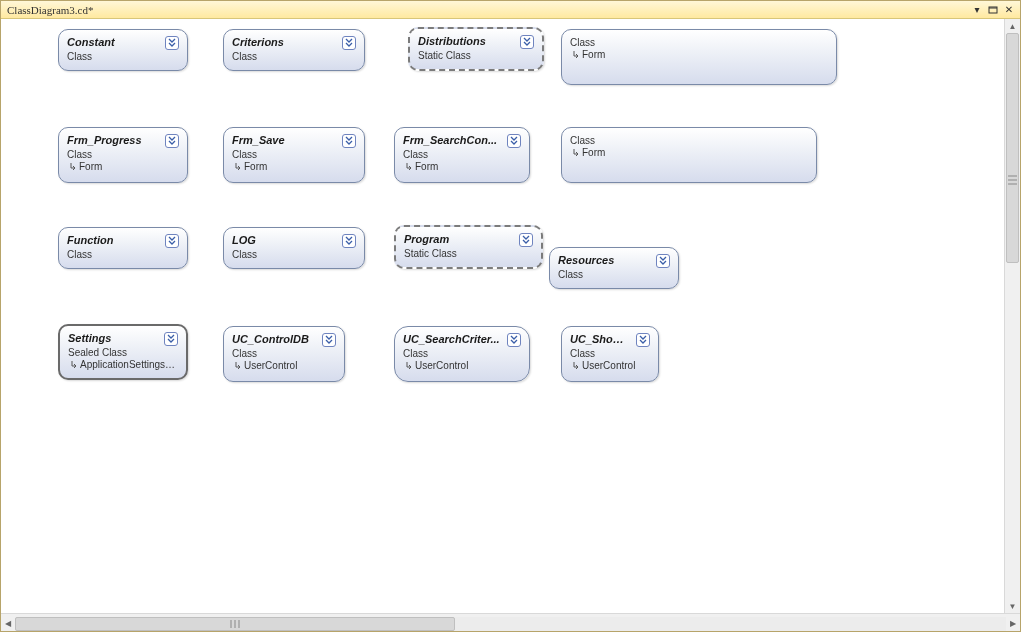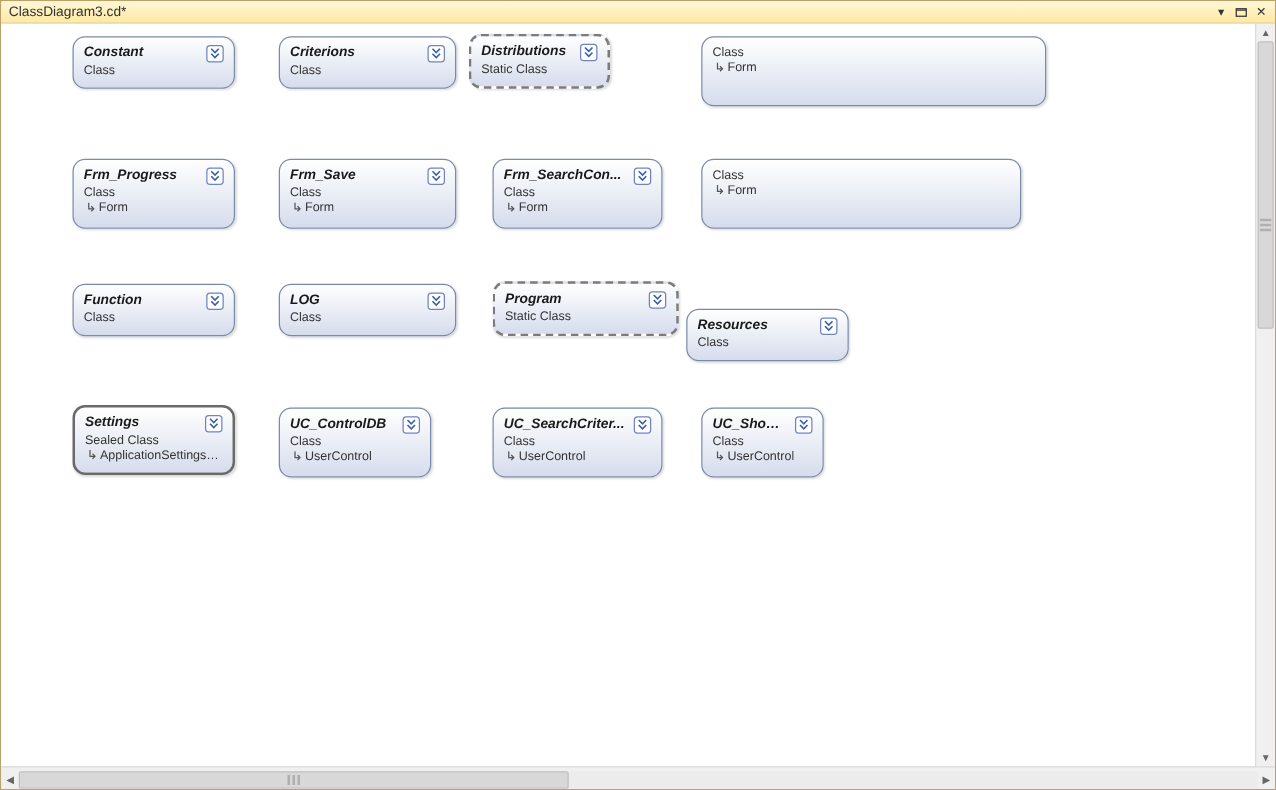--- a/index.html
+++ b/index.html
@@ -21,6 +21,7 @@
     padding: 0 4px 0 6px;
     font-size: 11px;
     color: #333;
+    font-family: Liberation Serif, serif;
   }
   .titlebar .title { flex: 1; }
   .titlebar .wbtn {

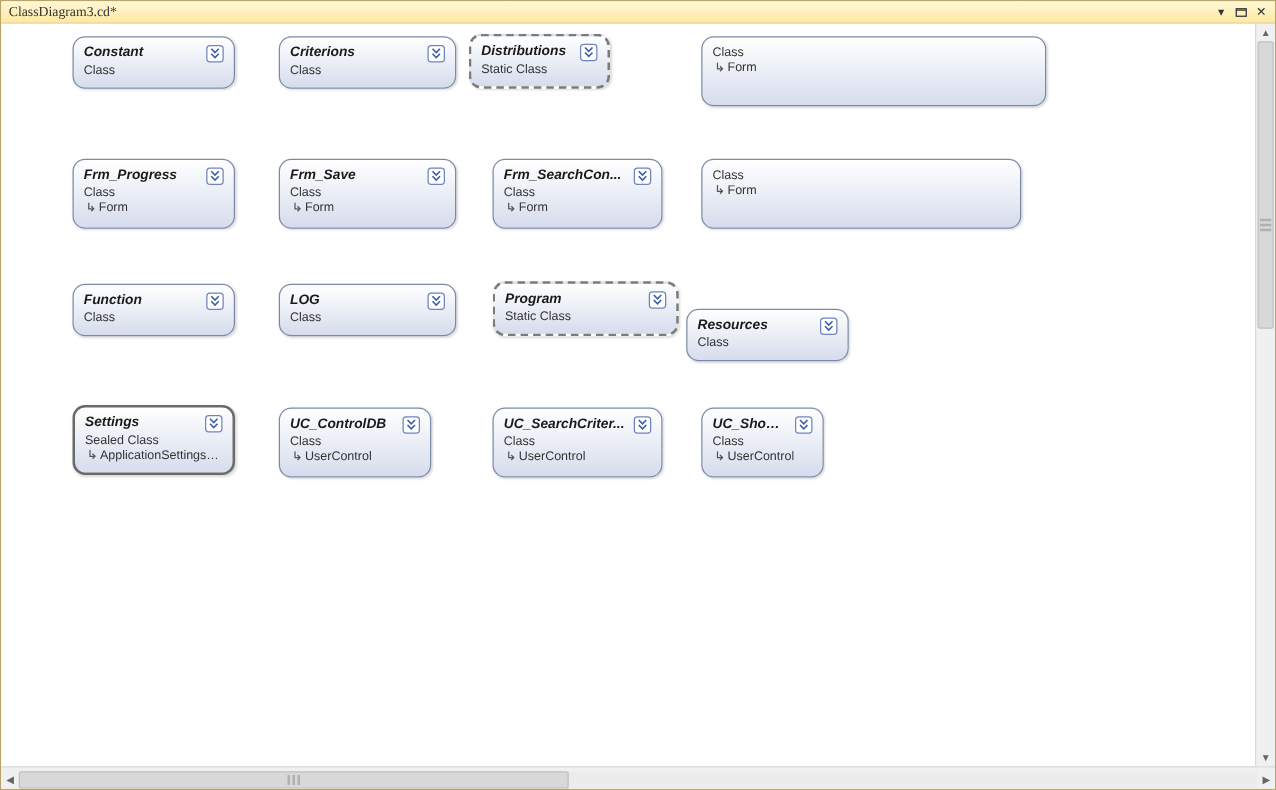--- a/index.html
+++ b/index.html
@@ -225,7 +225,7 @@
         </div>
         <div class="type">Class</div>
       </div>
-      <div class="class-box dashed" style="left: 374px; top: 8px; width: 113px; min-height: 44px;">
+      <div class="class-box dashed" style="left: 407px; top: 8px; width: 136px; min-height: 44px;">
         <div class="head">
           <div class="name">Distributions</div>
           <div class="expand">

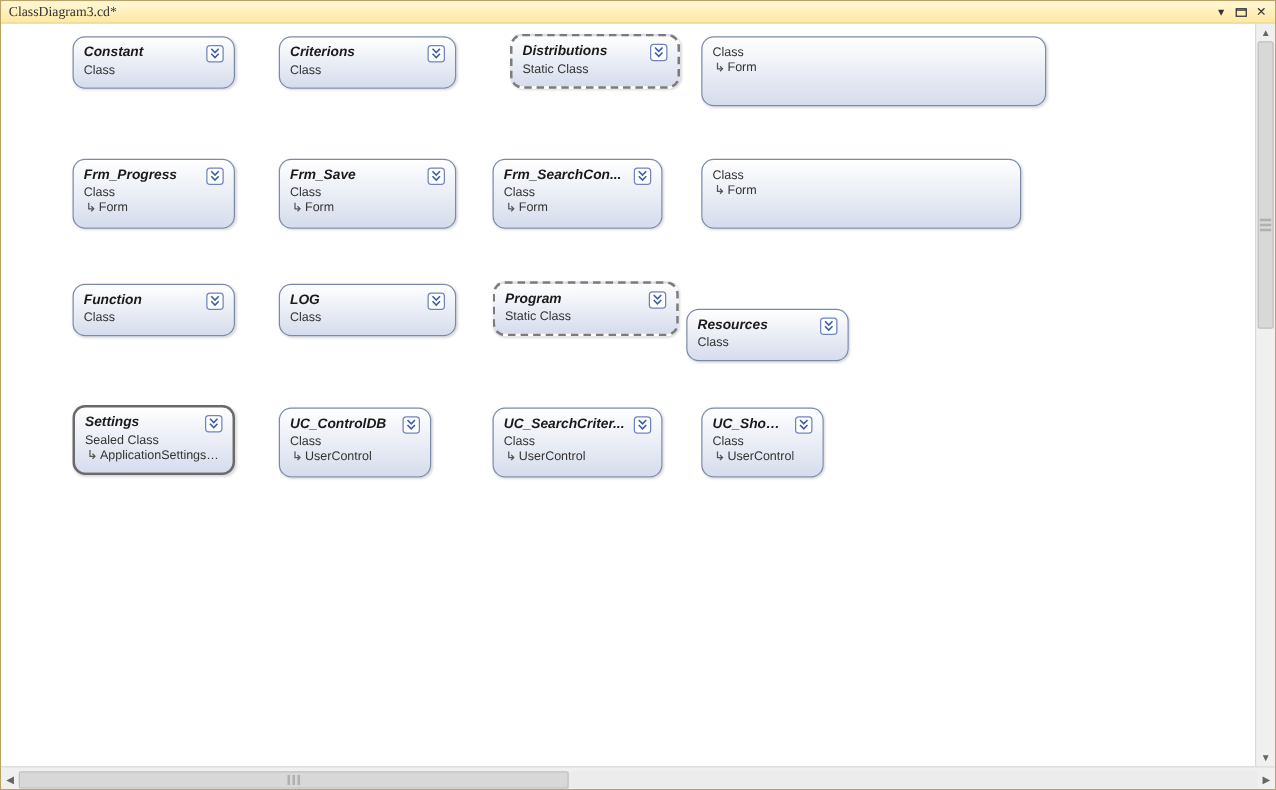--- a/index.html
+++ b/index.html
@@ -400,7 +400,7 @@
           <span style="overflow: hidden; text-overflow: ellipsis;">UserControl</span>
         </div>
       </div>
-      <div class="class-box" style="left: 393px; top: 307px; width: 136px; min-height: 56px;">
+      <div class="class-box" style="left: 393px; top: 307px; width: 136px; min-height: 56px; border-radius: 14px;">
         <div class="head">
           <div class="name">UC_SearchCriter...</div>
           <div class="expand">

